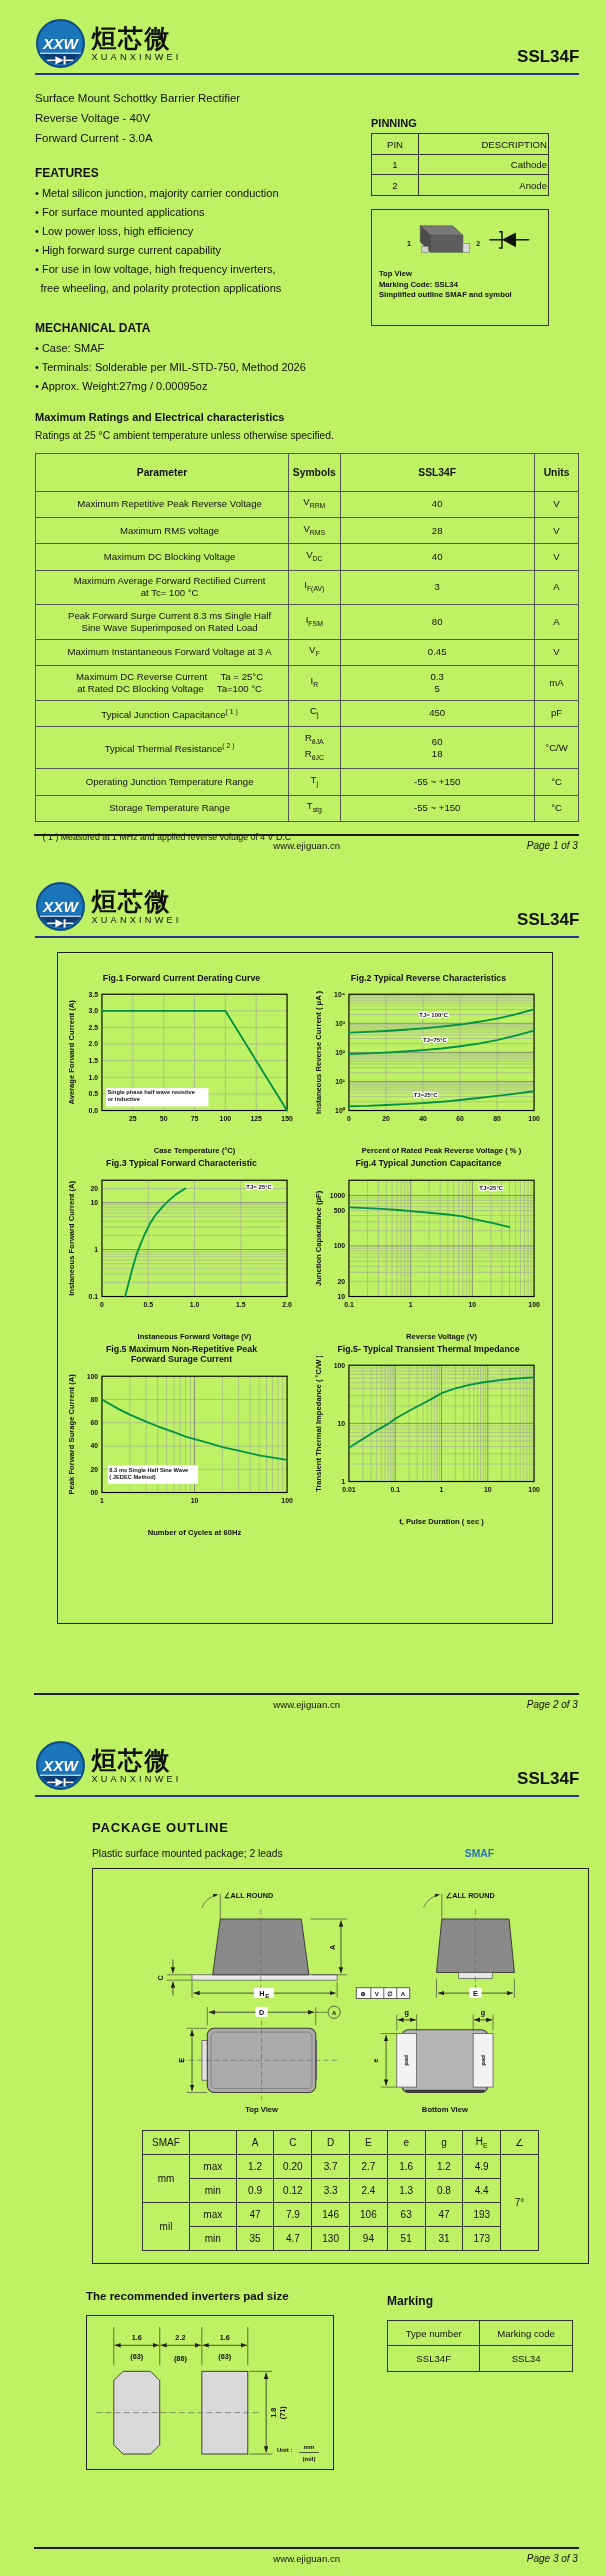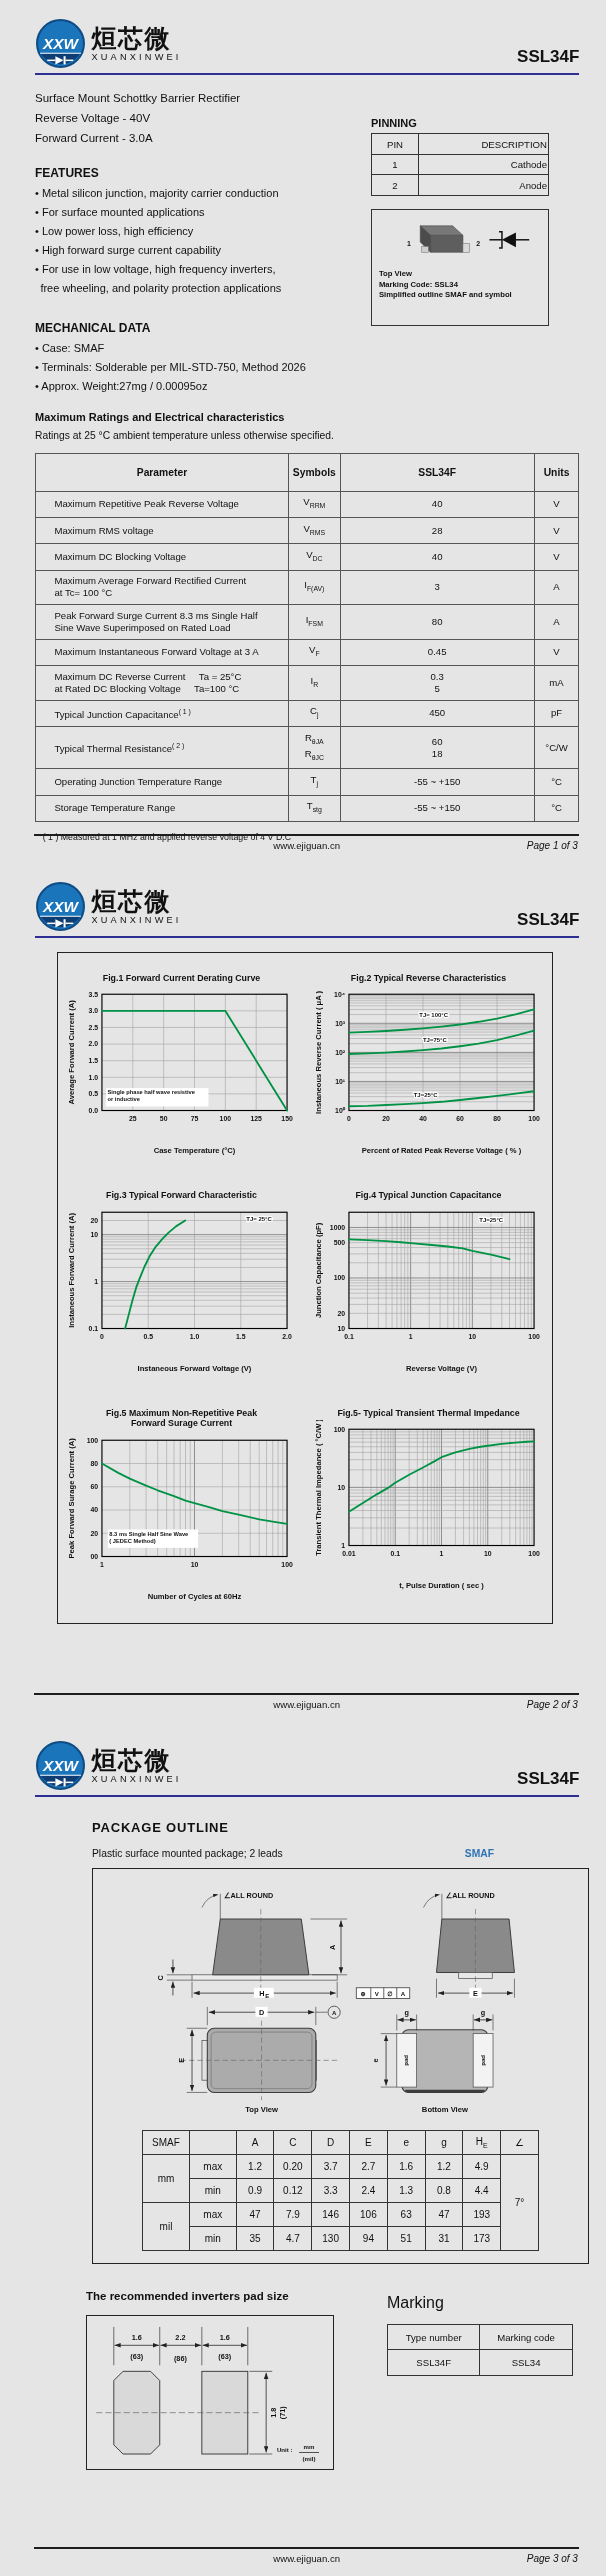--- a/index.html
+++ b/index.html
@@ -4,7 +4,7 @@
 <style>
   html,body{margin:0;padding:0;background:#fff}
   body{width:607px;font-family:"Liberation Sans",sans-serif;color:#111}
-  .page{position:relative;width:607px;overflow:hidden;background:#e5e5e5}
+  .page{position:relative;width:607px;overflow:hidden;background:#bef264}
   .p1{height:863px}.p2{height:859px}.p3{height:854px}
 
   

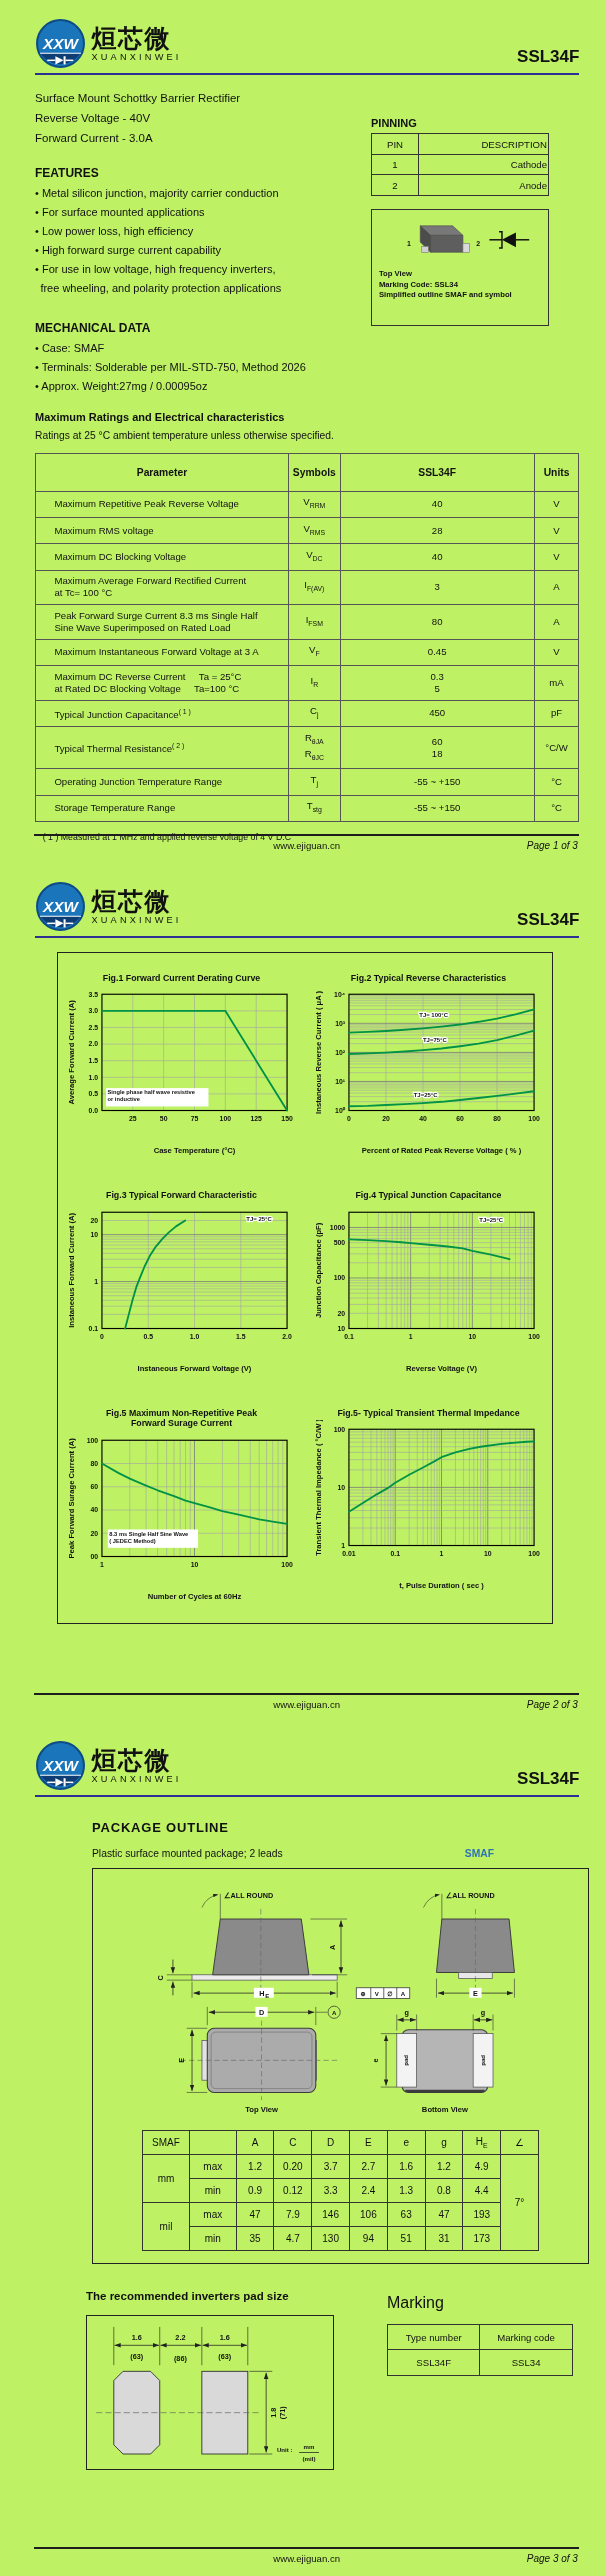--- a/index.html
+++ b/index.html
@@ -43,7 +43,7 @@
   table.rt{border-collapse:collapse;width:100%;margin-top:8.4px;border:1.9px solid #222}
   .rt th{border:1.5px solid #555;font-size:10.3px;height:35px}
   .rt td{border:1.5px solid #555;font-size:9.6px;padding:4.6px 3.1px;line-height:12.2px}
-  .rt td.param{text-align:left;padding-left:18.4px}
+  .rt td.param{text-align:center;padding-left:18.4px}
   .rt td.sym,.rt td.val,.rt td.unit{text-align:center}
   sub{font-size:6.9px}
   sup{font-size:6.9px}

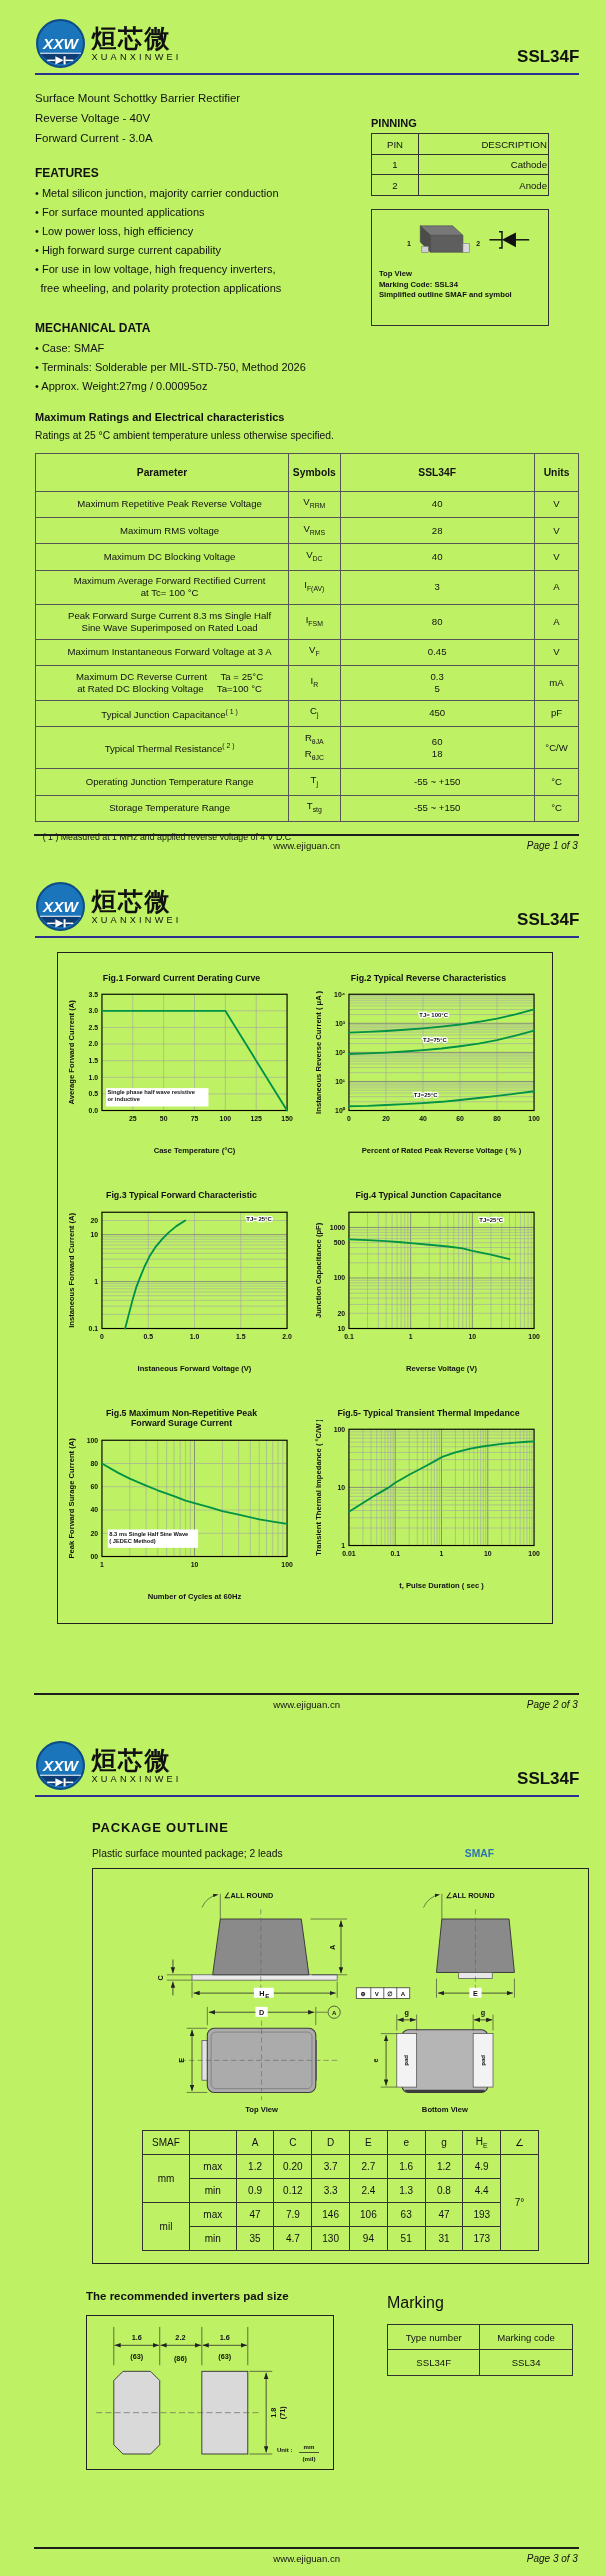--- a/index.html
+++ b/index.html
@@ -58,7 +58,7 @@
 
   
   .figbox{margin:13.8px 0 0 57px;width:496px;min-height:672px;border:1.5px solid #222;box-sizing:border-box;padding:20px 0 18.4px}
-  .figgrid{display:grid;grid-template-columns:1fr 1fr;row-gap:32px;justify-items:center}
+  .figgrid{display:grid;grid-template-columns:1fr 1fr;justify-items:center}
   .fig-title{font-size:8.8px;font-weight:bold;text-align:center;line-height:10.7px;margin-bottom:1.5px;min-height:10.7px}
   .chart svg{display:block}
   .tick{font:bold 9px "Liberation Sans",sans-serif;fill:#111}

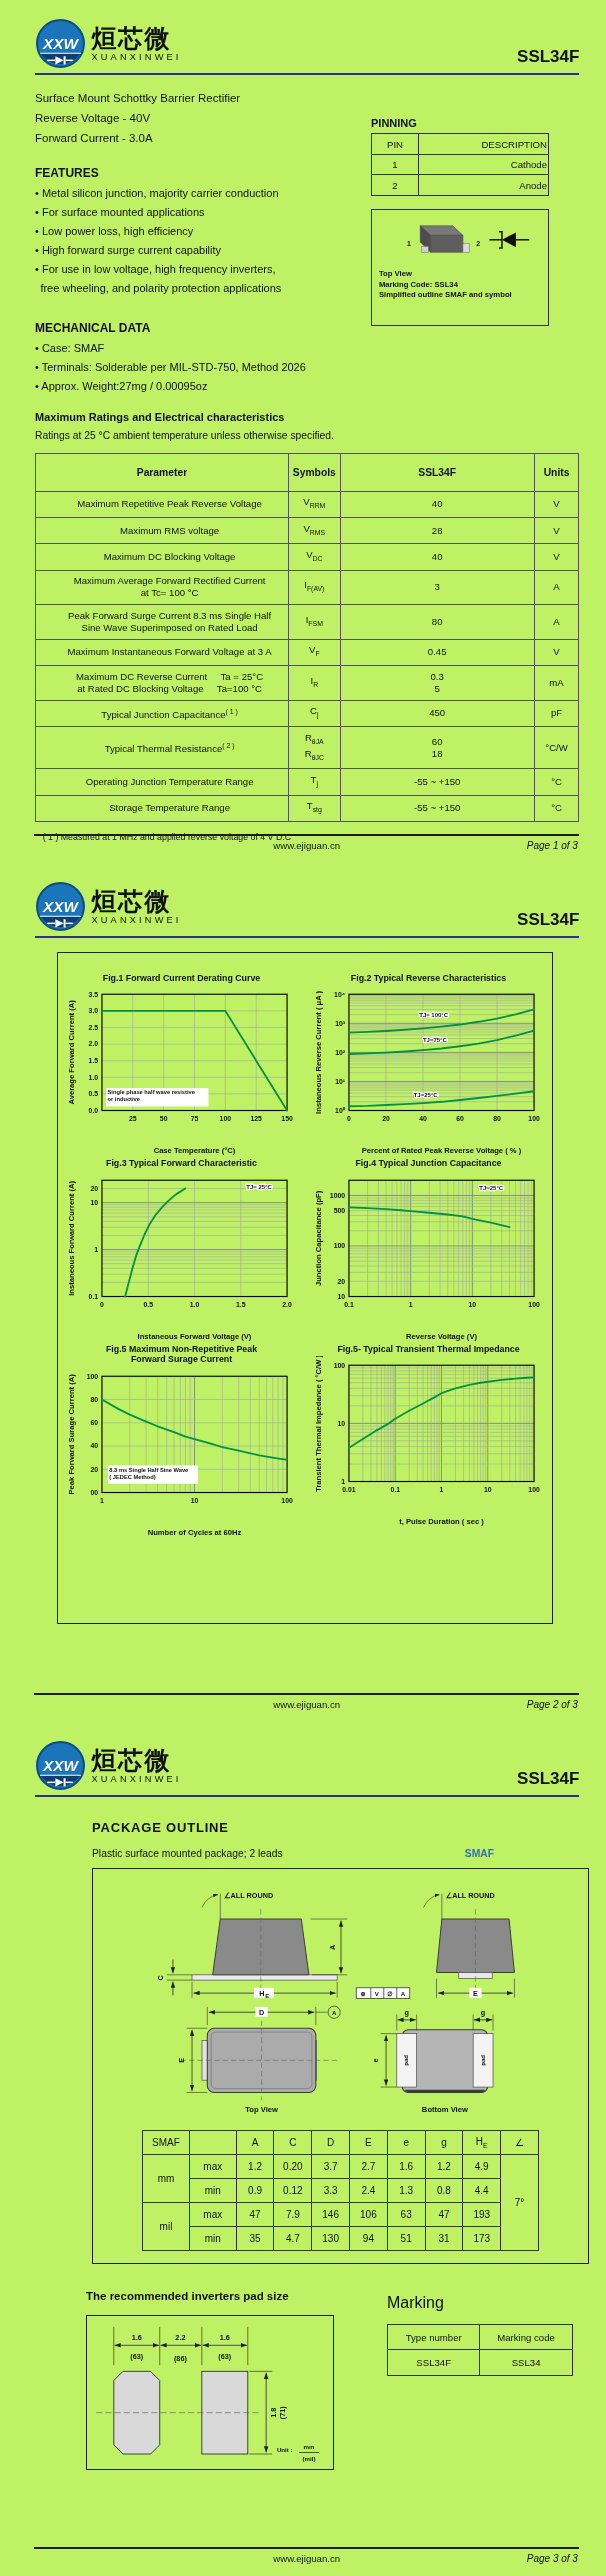--- a/index.html
+++ b/index.html
@@ -84,7 +84,7 @@
   .pad-h{font-weight:bold;font-size:11.5px}
   .padbox{margin-top:12.2px;border:1.5px solid #222;width:248px;height:155px;box-sizing:border-box}
   .mark-sec{margin-left:47px;padding-top:3.1px}
-  .mark-h{font-weight:normal;font-size:16px}
+  .mark-h{font-weight:bold;font-size:12px}
   table.mark{border-collapse:collapse;margin-top:12.2px;border:1.1px solid #333}
   .mark th,.mark td{border:1.1px solid #333;font-size:9.6px;padding:6.9px 10.7px;font-weight:normal;text-align:center;min-width:70px}
 </style>

